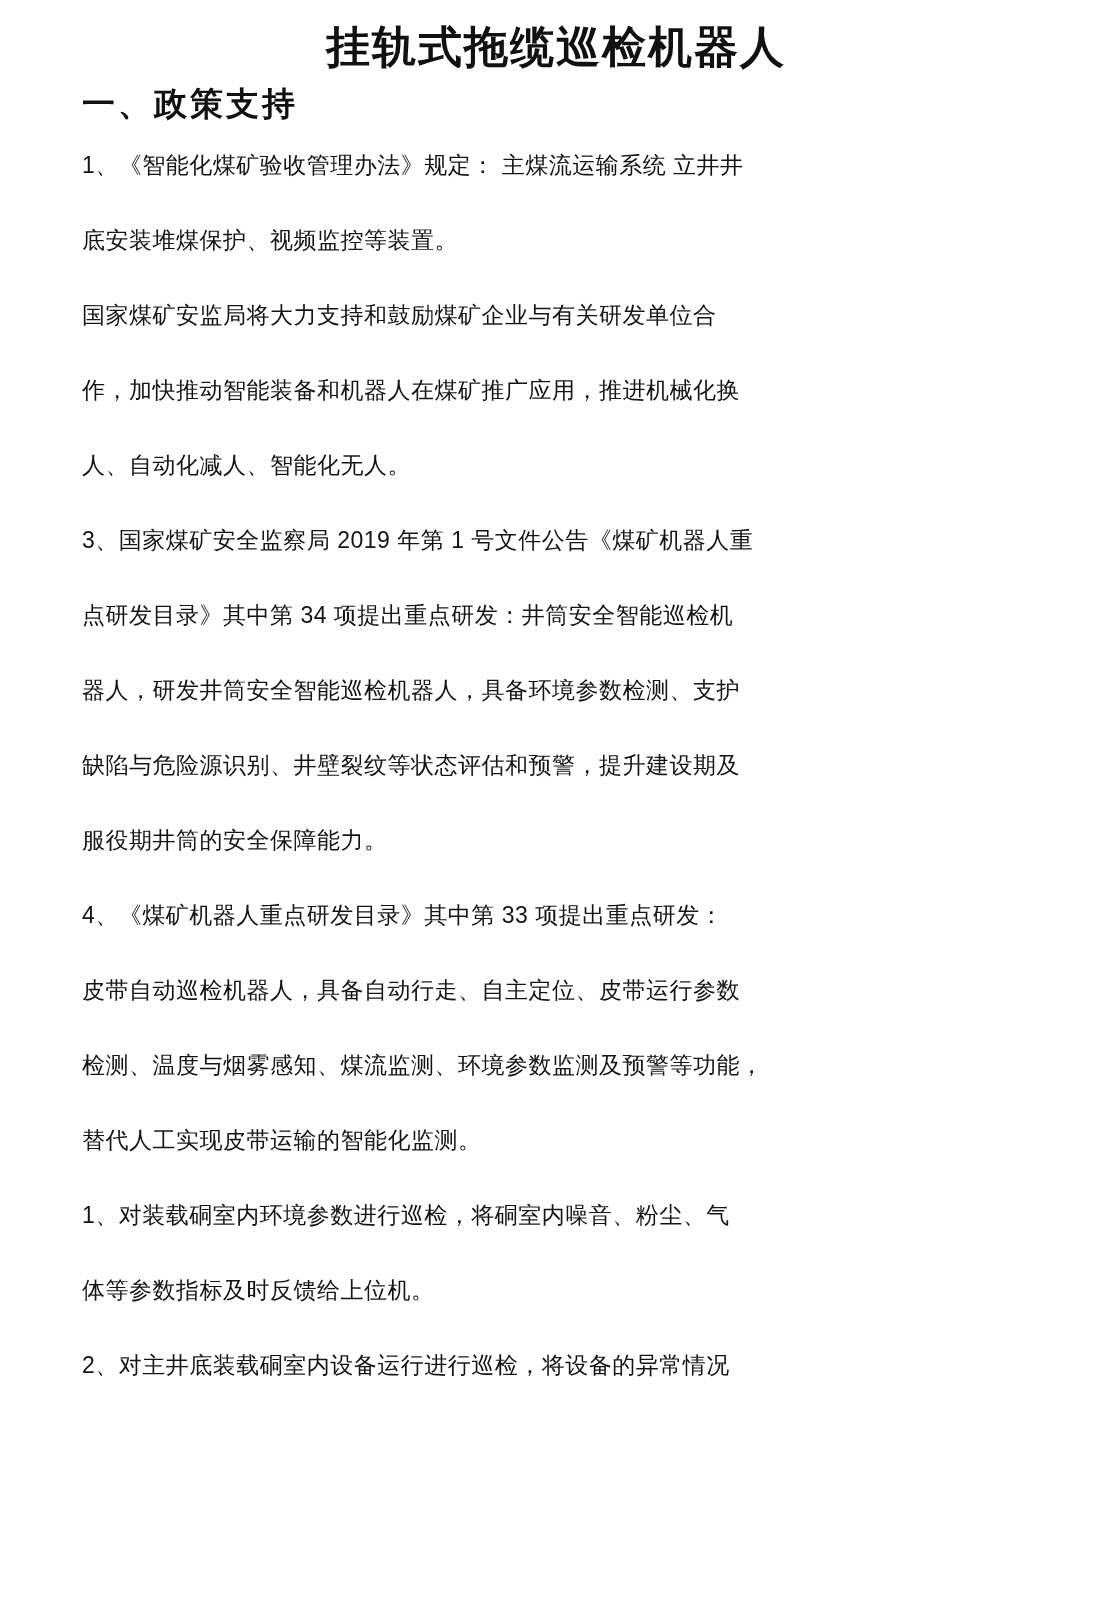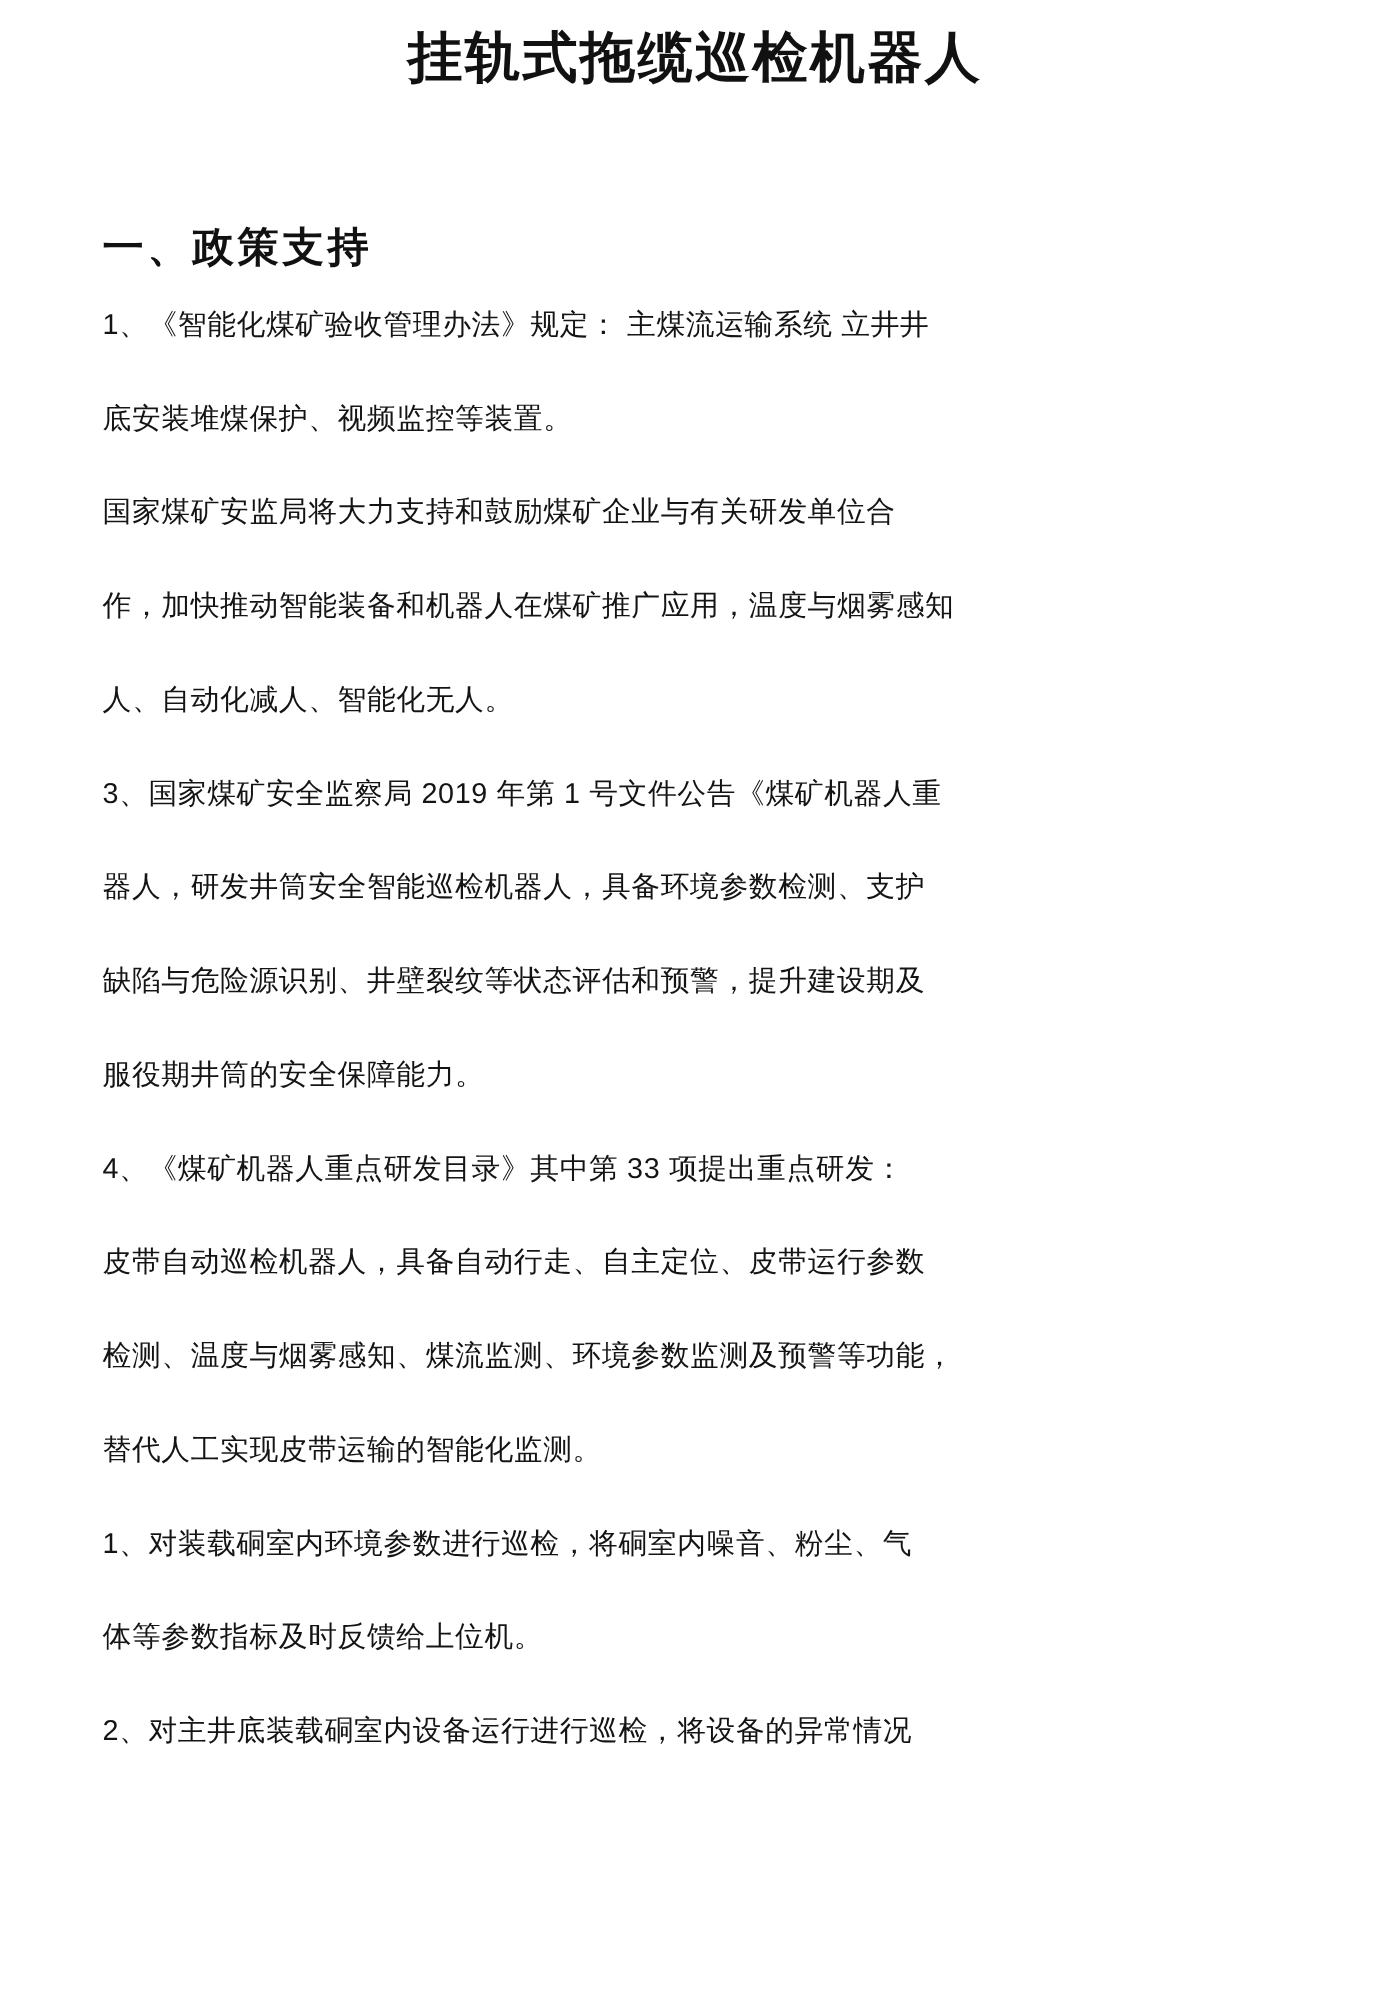--- a/index.html
+++ b/index.html
@@ -39,7 +39,6 @@
     color: #111111;
   }
   .section-heading.first {
-    margin-top: 94px;
   }
   .section-heading.second {
     margin-top: 6px;

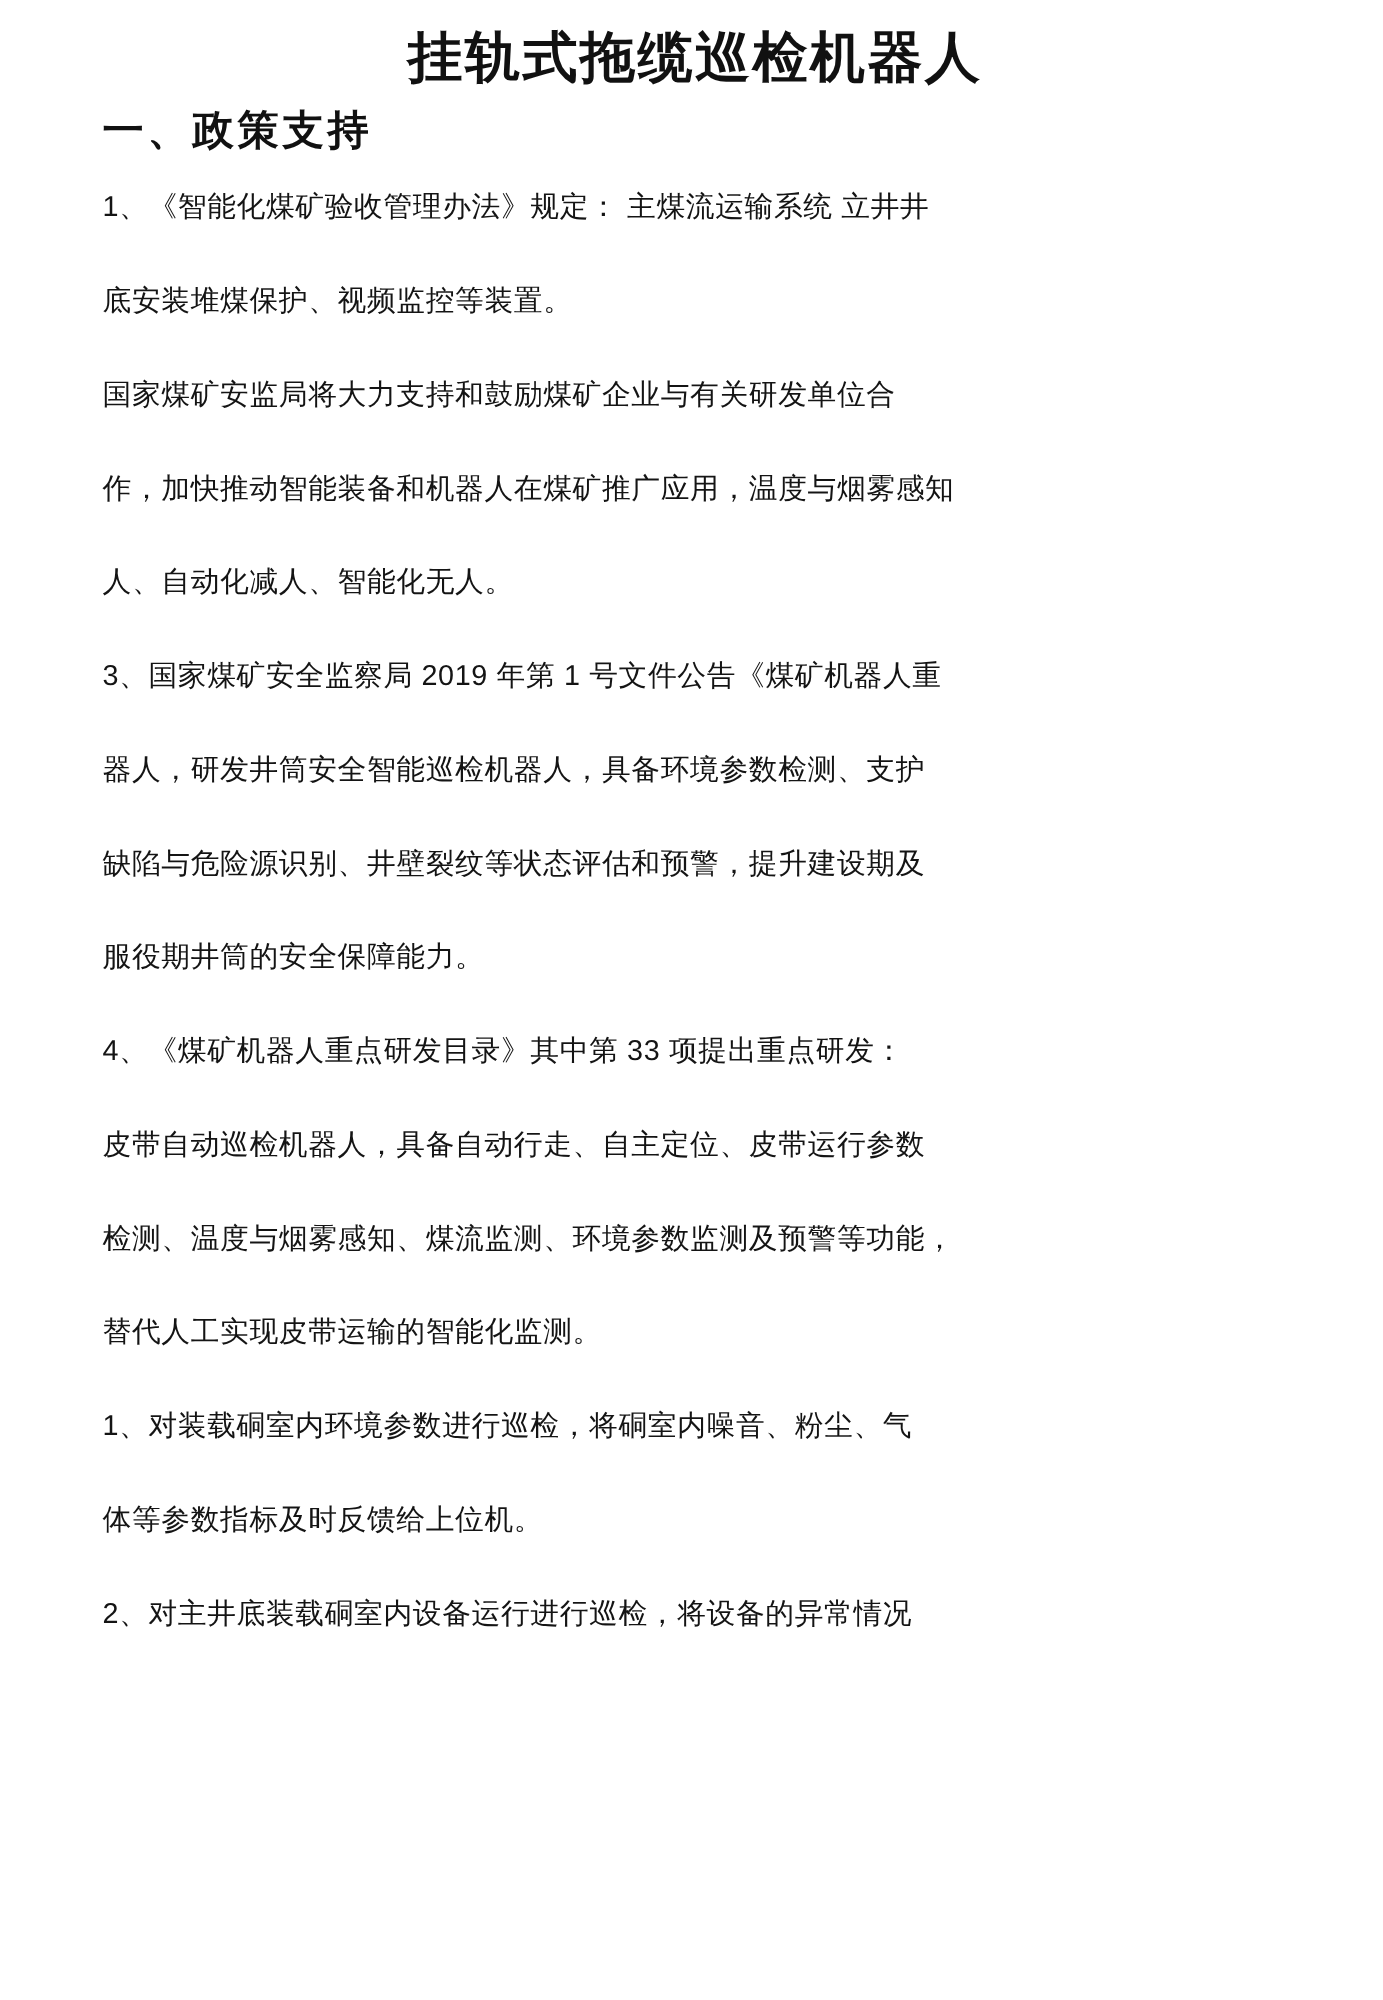--- a/index.html
+++ b/index.html
@@ -73,7 +73,7 @@
 
   <div class="para">
     <span class="line">国家煤矿安监局将大力支持和鼓励煤矿企业与有关研发单位合</span>
-    <span class="line">作，加快推动智能装备和机器人在煤矿推广应用，温度与烟雾感知</span>
+    <span class="line">作，加快推动智能装备和机器人在煤矿推广应用，推进机械化换</span>
     <span class="line">人、自动化减人、智能化无人。</span>
   </div>
 

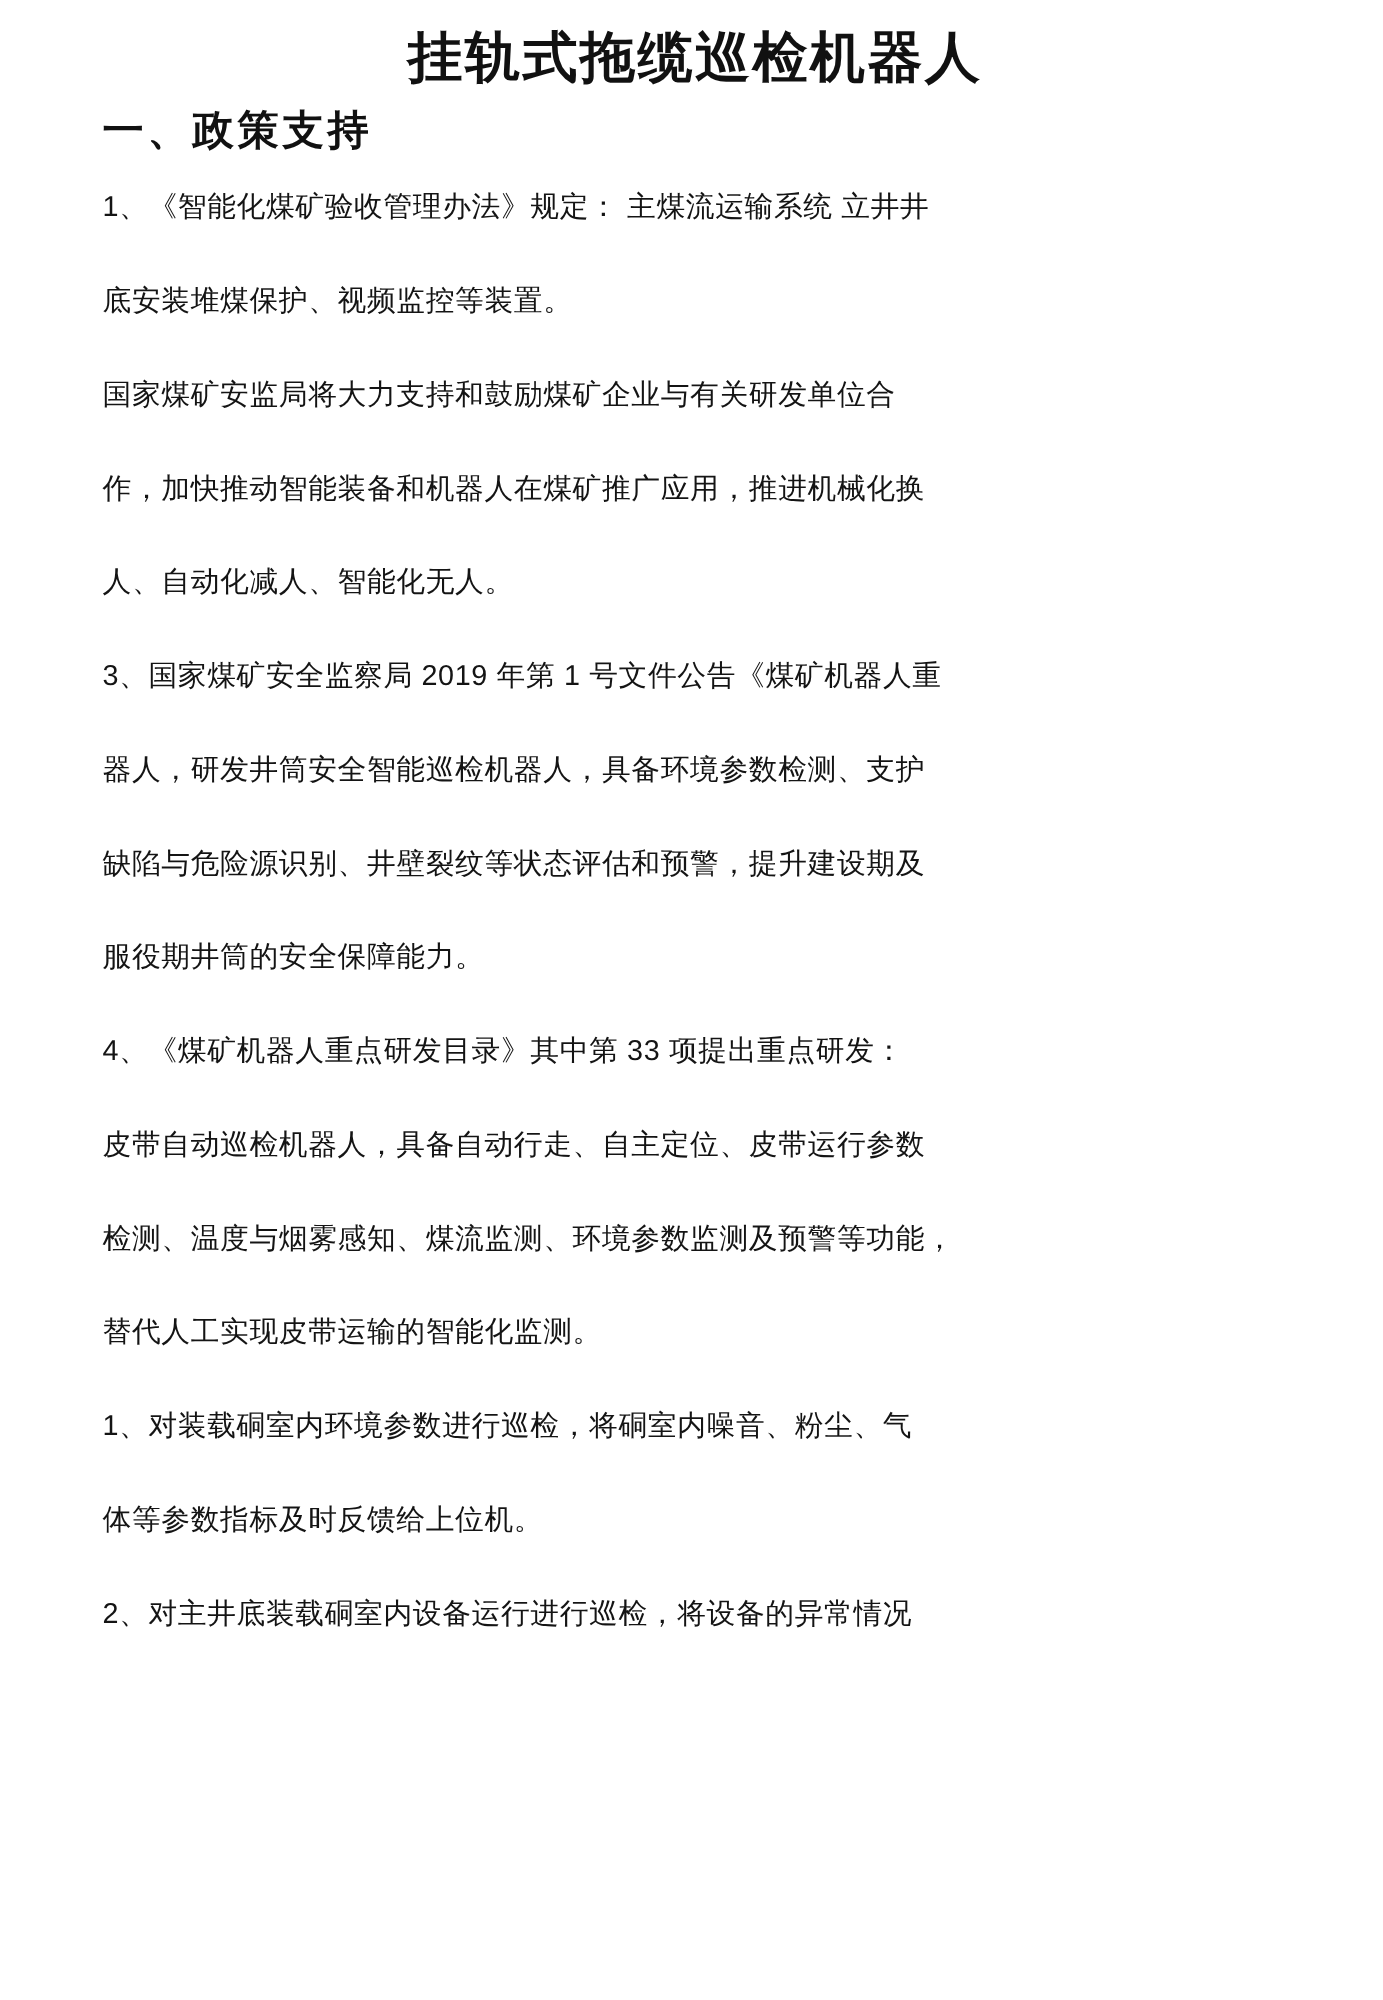--- a/index.html
+++ b/index.html
@@ -79,6 +79,7 @@
 
   <div class="para">
     <span class="line">3、国家煤矿安全监察局 2019 年第 1 号文件公告《煤矿机器人重</span>
+    <span class="line">点研发目录》其中第 34 项提出重点研发：井筒安全智能巡检机</span>
     <span class="line">器人，研发井筒安全智能巡检机器人，具备环境参数检测、支护</span>
     <span class="line">缺陷与危险源识别、井壁裂纹等状态评估和预警，提升建设期及</span>
     <span class="line">服役期井筒的安全保障能力。</span>

